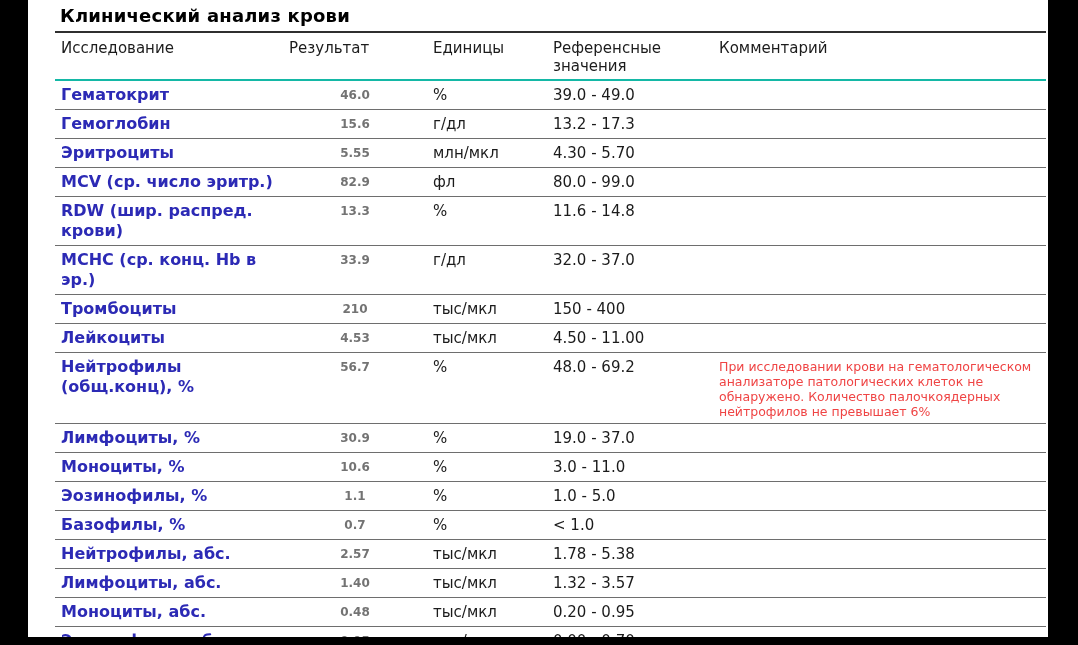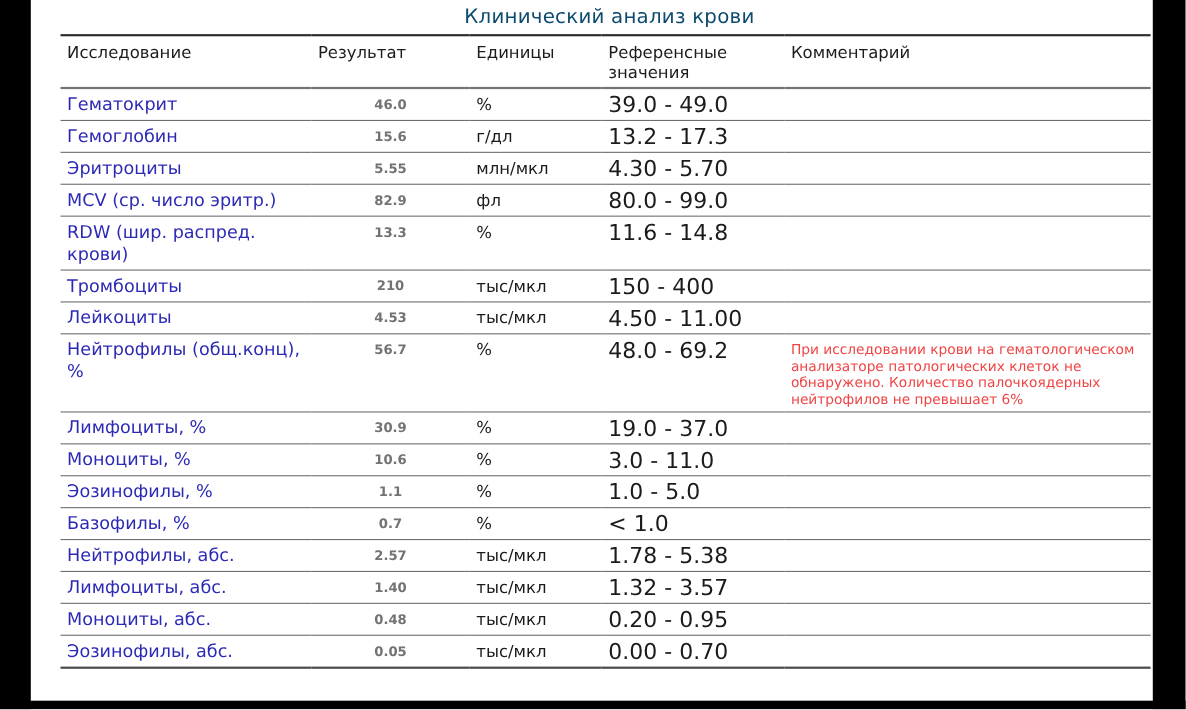--- a/index.html
+++ b/index.html
@@ -29,10 +29,9 @@
   .page-title {
     margin: 5px 0 5px 32px;
     font-size: 18px;
-    font-weight: normal;
-    color: #0c4a6e;
+    font-weight: bold;
+    color: #000000;
     letter-spacing: 0.2px;
-    text-align: center;
   }
   table.lab {
     margin-left: 27px;

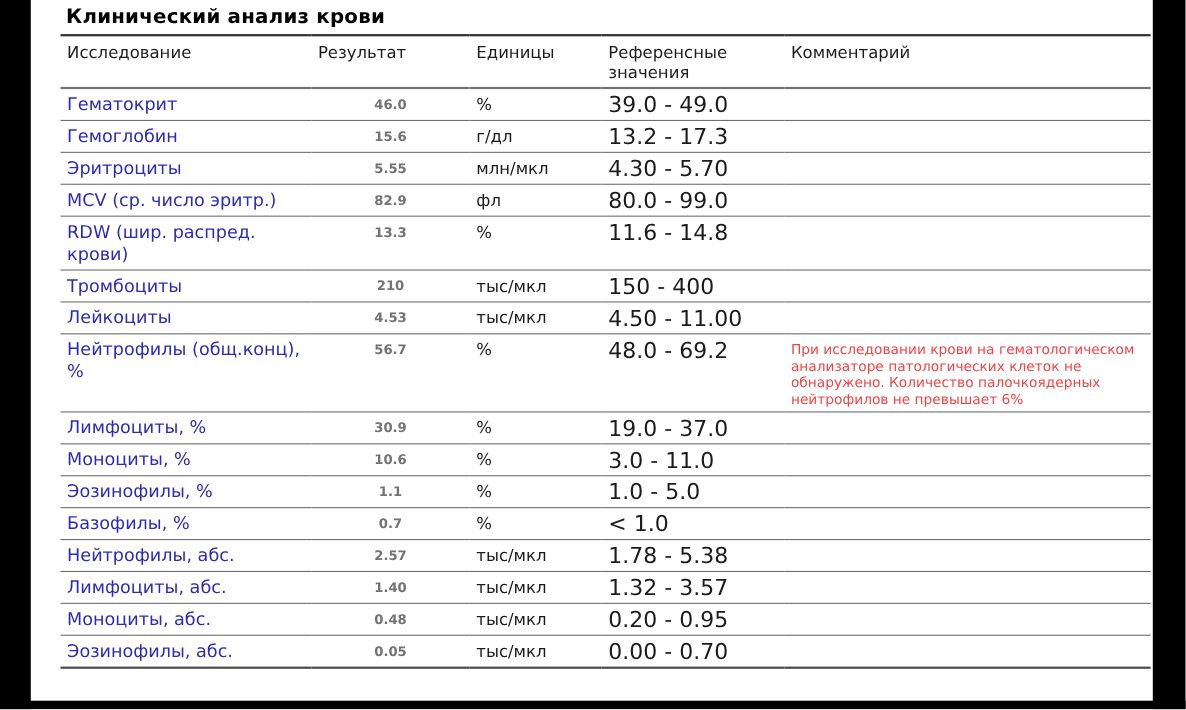--- a/index.html
+++ b/index.html
@@ -54,7 +54,7 @@
     color: #1c1c1c;
     padding: 6px 6px 4px 6px;
     vertical-align: top;
-    border-bottom: 2px solid #737373;
+    border-bottom: 2px solid #14b8a6;
     line-height: 18px;
   }
   tbody td {

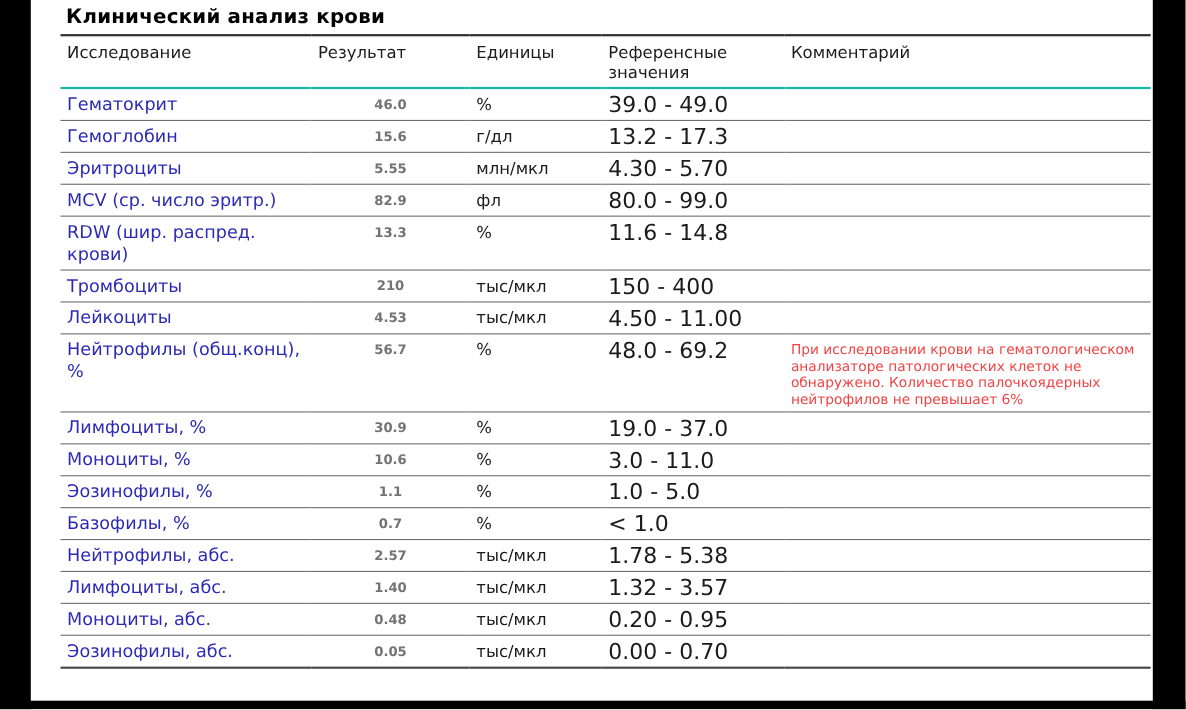--- a/index.html
+++ b/index.html
@@ -66,6 +66,7 @@
   td.c-name {
     color: #2c2ab5;
     font-size: 16px;
+    font-weight: bold;
   }
   td.c-result {
     color: #737373;

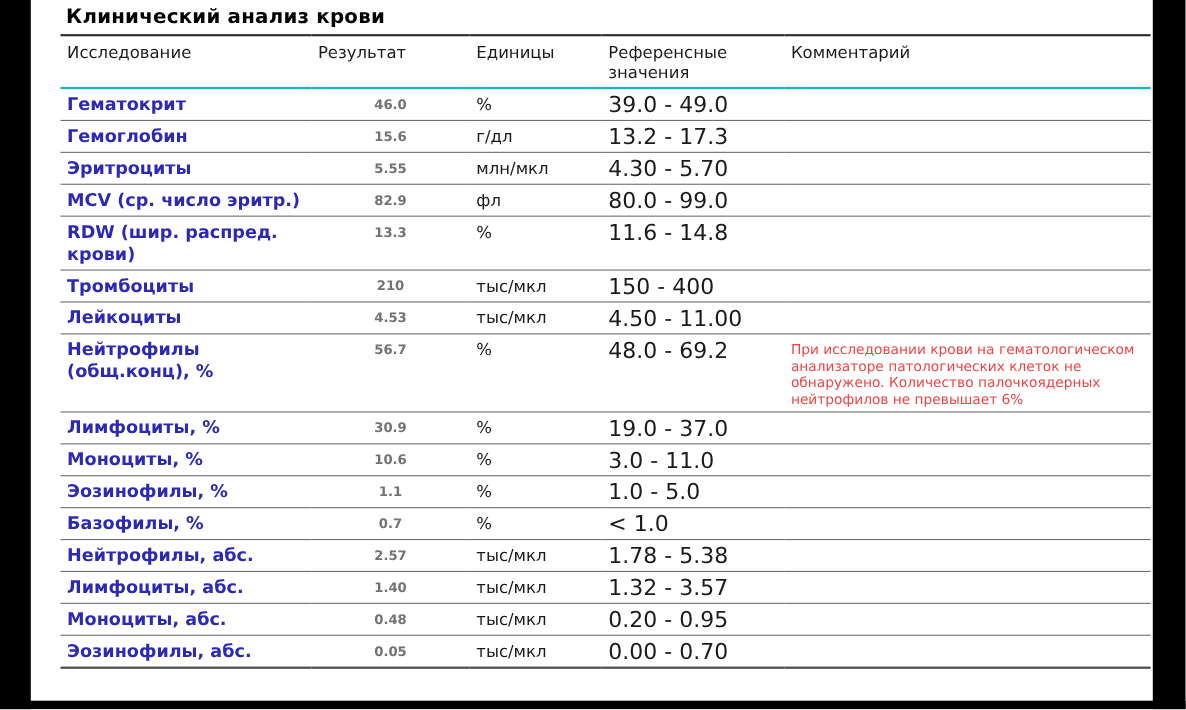--- a/index.html
+++ b/index.html
@@ -80,7 +80,7 @@
   }
   td.c-ref {
     color: #1b1b1b;
-    font-size: 20px;
+    font-size: 15px;
   }
   td.c-comment {
     color: #ef4444;

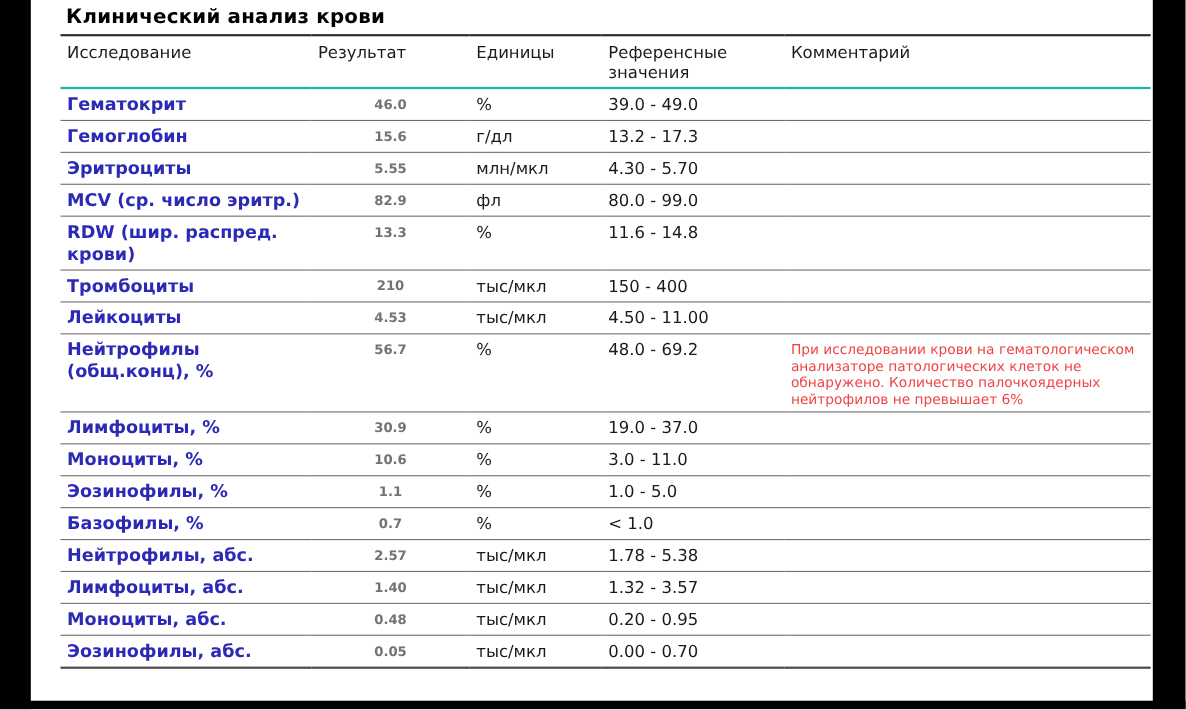--- a/index.html
+++ b/index.html
@@ -149,6 +149,13 @@
     <td class="c-comment"></td>
   </tr>
           <tr>
+    <td class="c-name">MCHC (ср. конц. Hb в эр.)</td>
+    <td class="c-result">33.9</td>
+    <td class="c-units">г/дл</td>
+    <td class="c-ref">32.0 - 37.0</td>
+    <td class="c-comment"></td>
+  </tr>
+          <tr>
     <td class="c-name">Тромбоциты</td>
     <td class="c-result">210</td>
     <td class="c-units">тыс/мкл</td>

